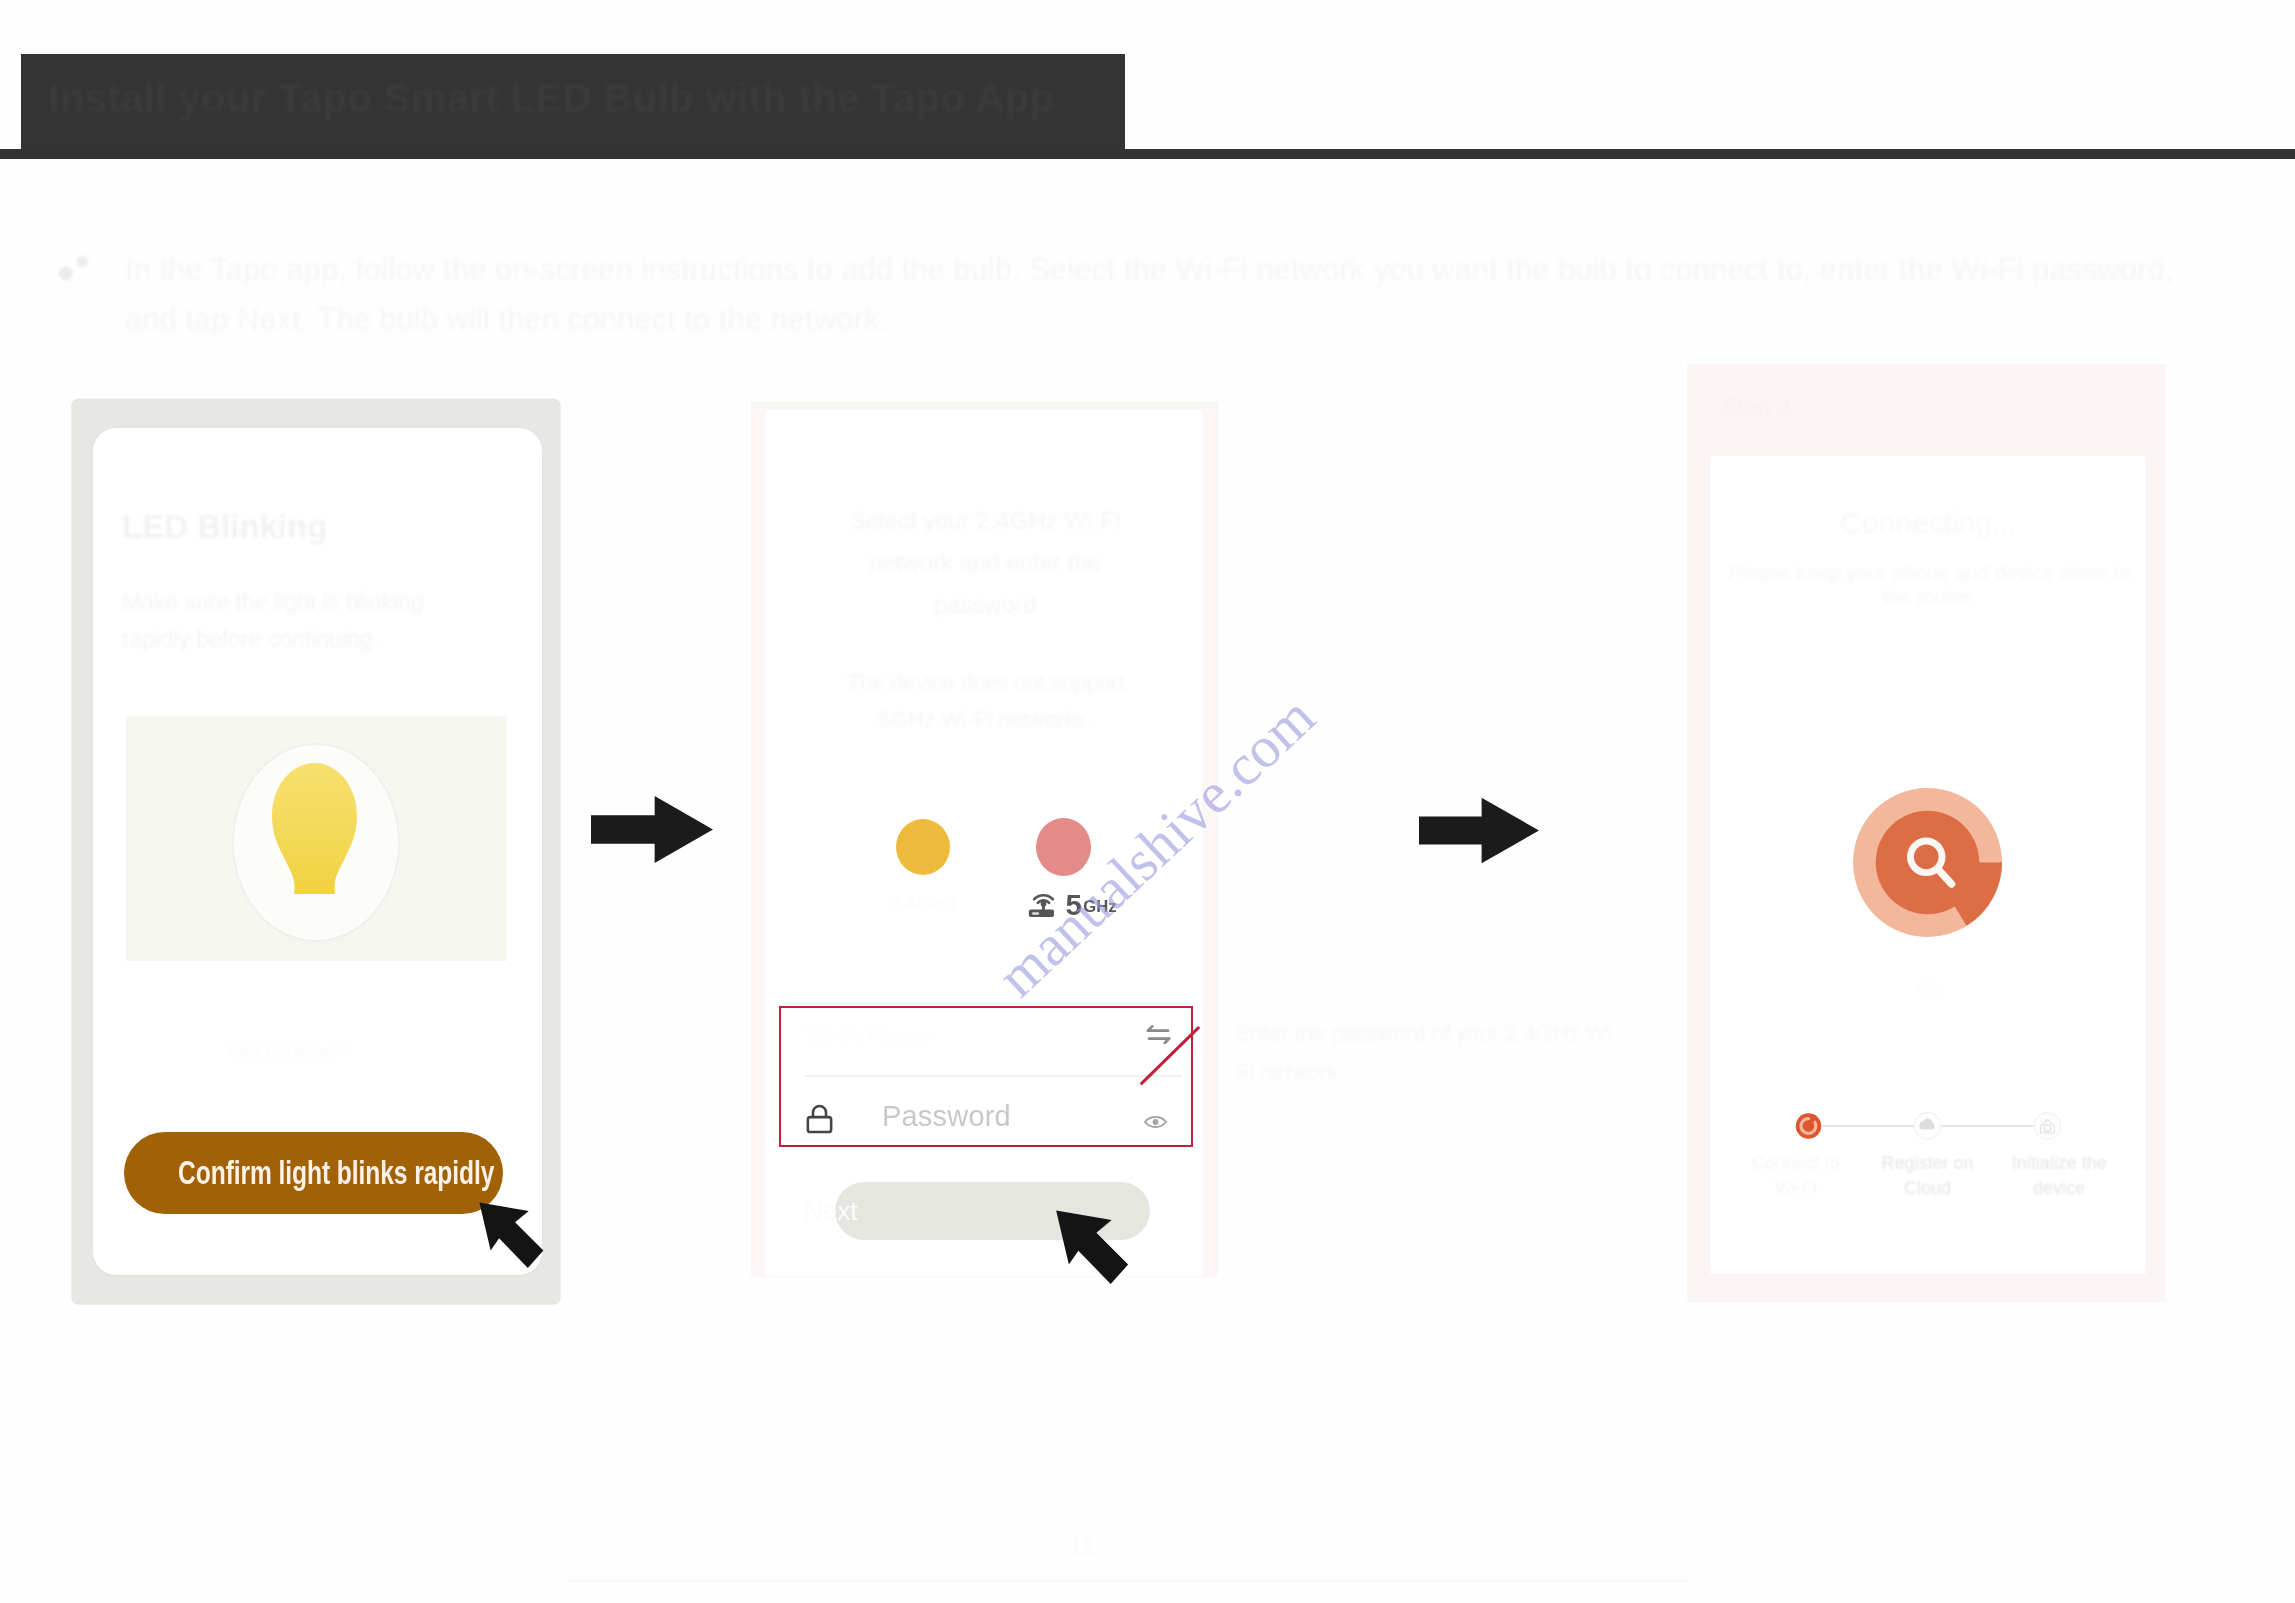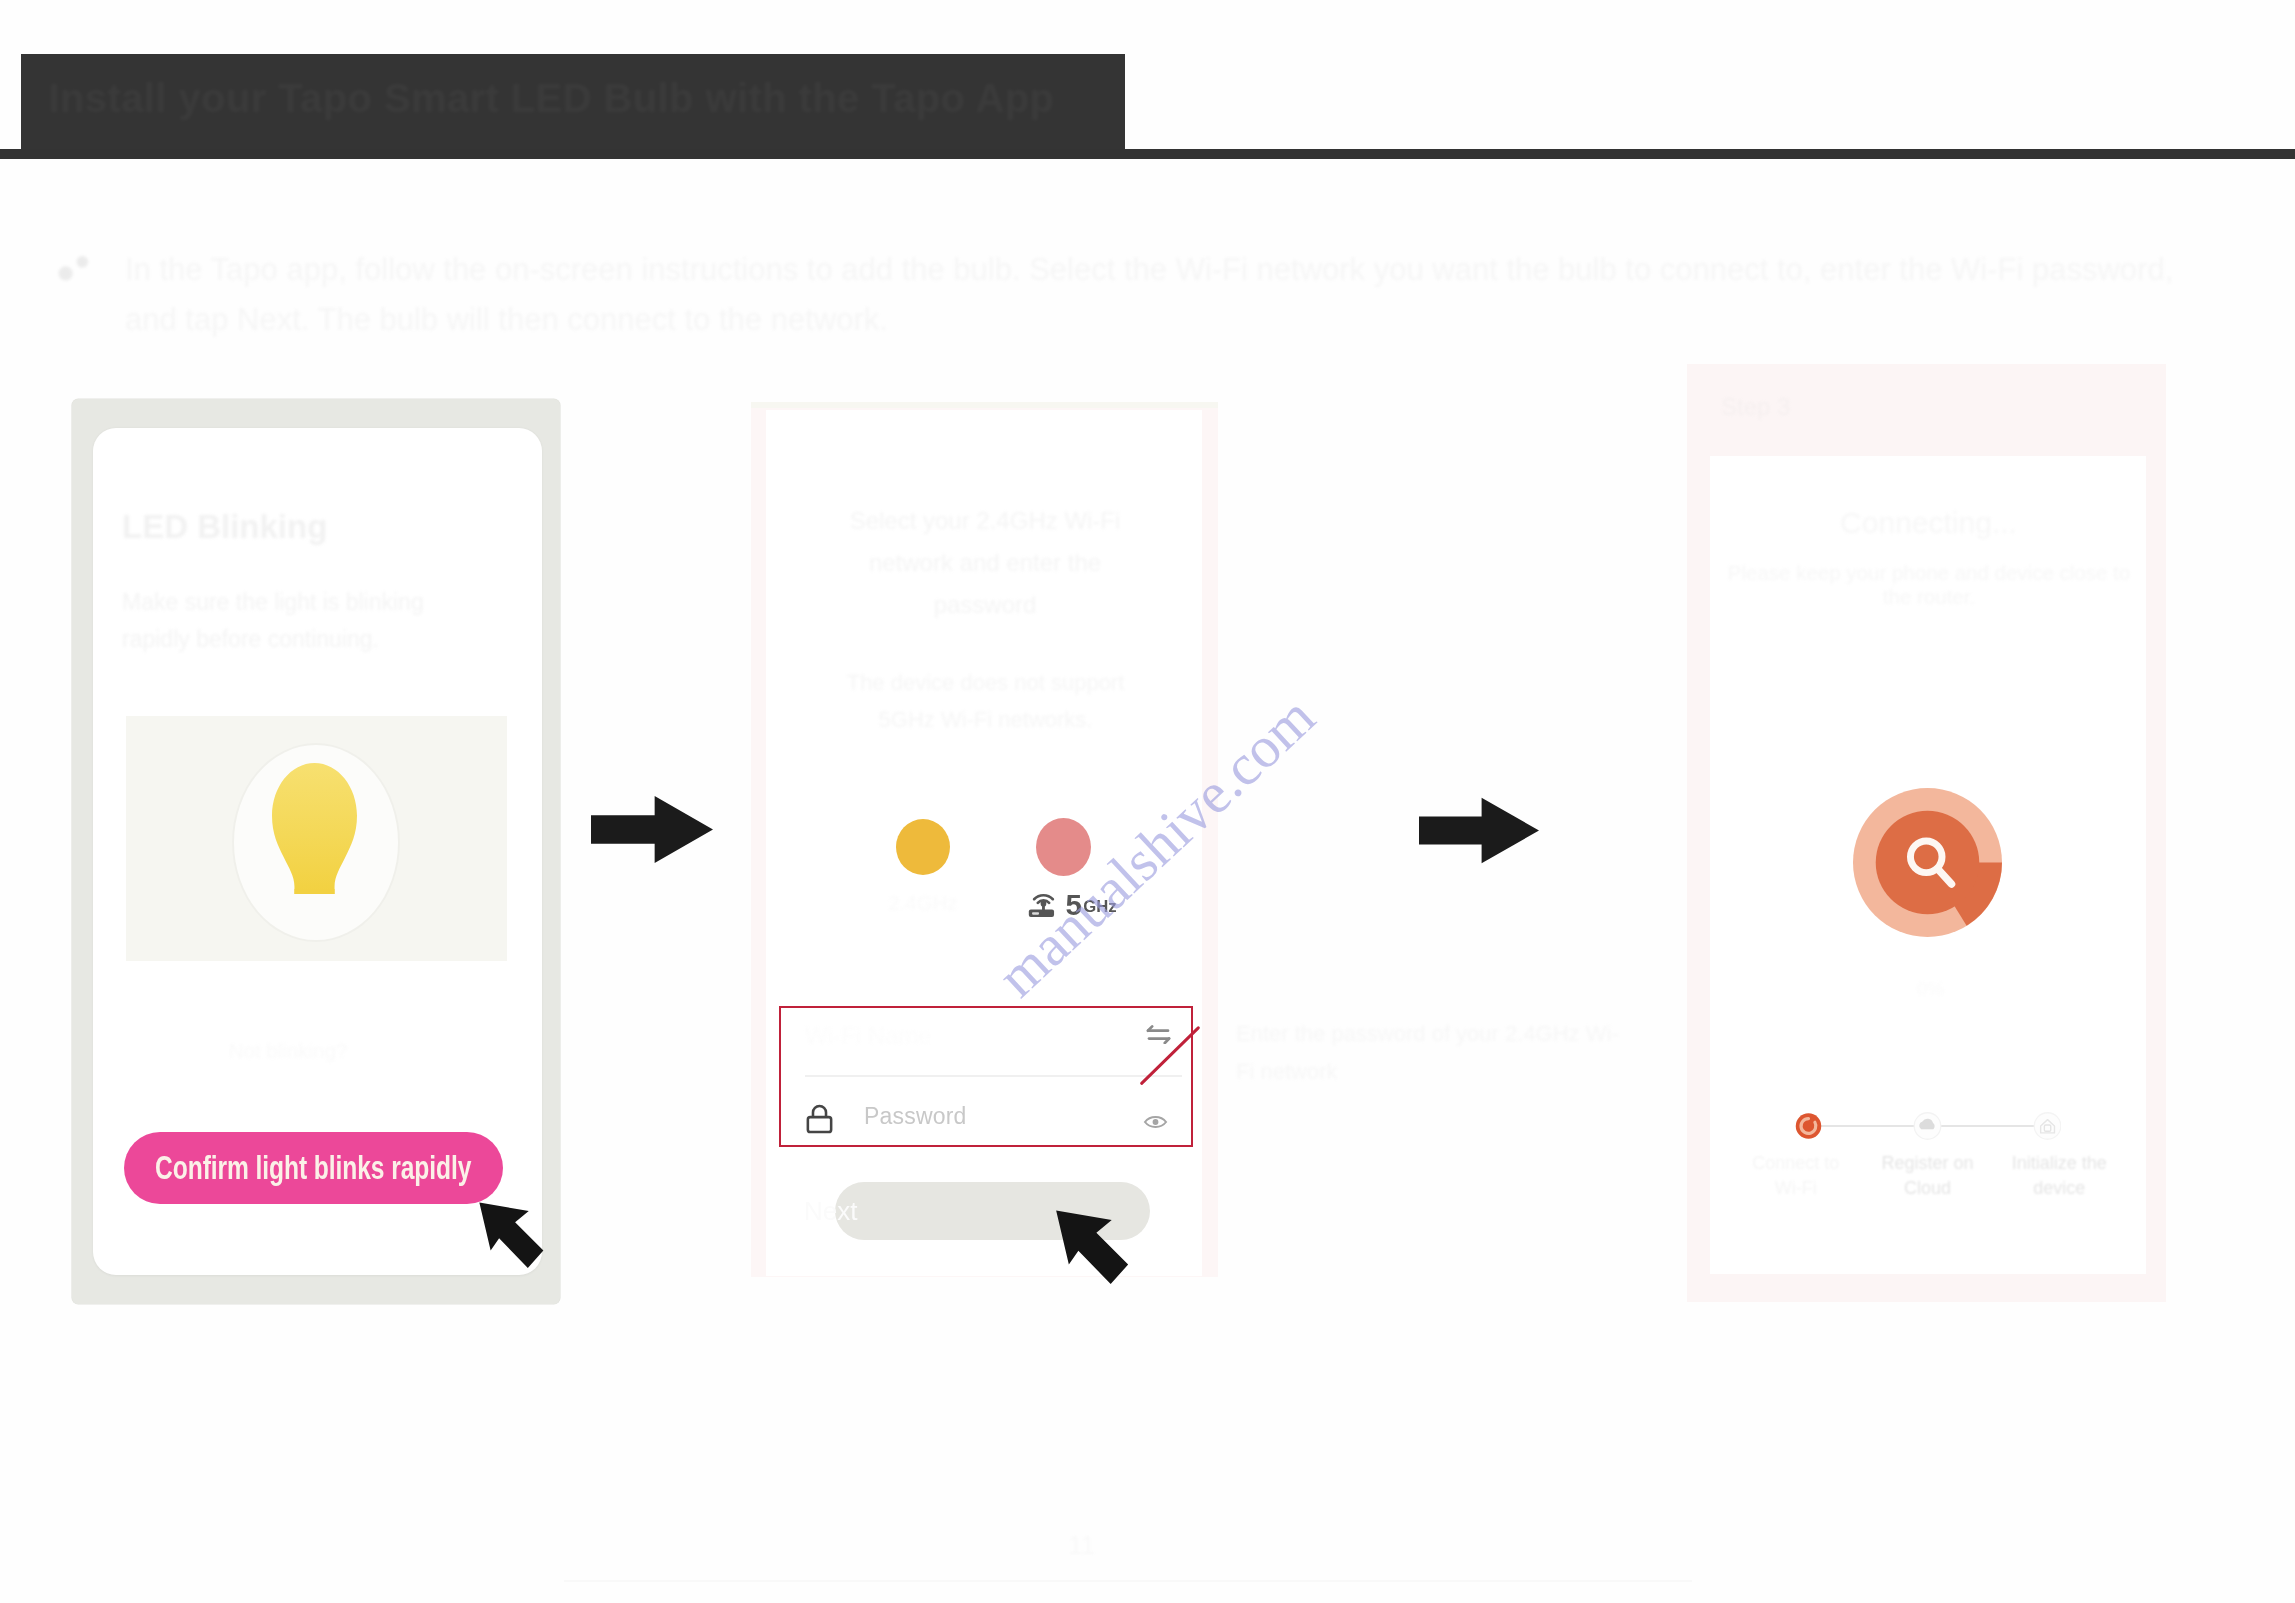--- a/index.html
+++ b/index.html
@@ -72,7 +72,7 @@
   opacity:.09;filter:blur(1.7px);}
 #p2-divider{left:805px;top:1075px;width:377px;height:1.9px;background:#f0f0f0;}
 #p2-pwrow{left:806px;top:1091px;width:378px;height:51px;display:flex;align-items:center;}
-#p2-pw-placeholder{font-size:23px;color:#c8c8c8;margin-left:31px;letter-spacing:0.2px;}
+#p2-pw-placeholder{font-size:29px;color:#c8c8c8;margin-left:49px;letter-spacing:0.2px;}
 #p2-next{left:835px;top:1182px;width:315px;height:58px;border-radius:29px;
   background:#e6e6e1;display:flex;align-items:center;justify-content:flex-start;}
 #p2-next span{color:#fbfbfb;font-size:26px;position:relative;left:-31px;}

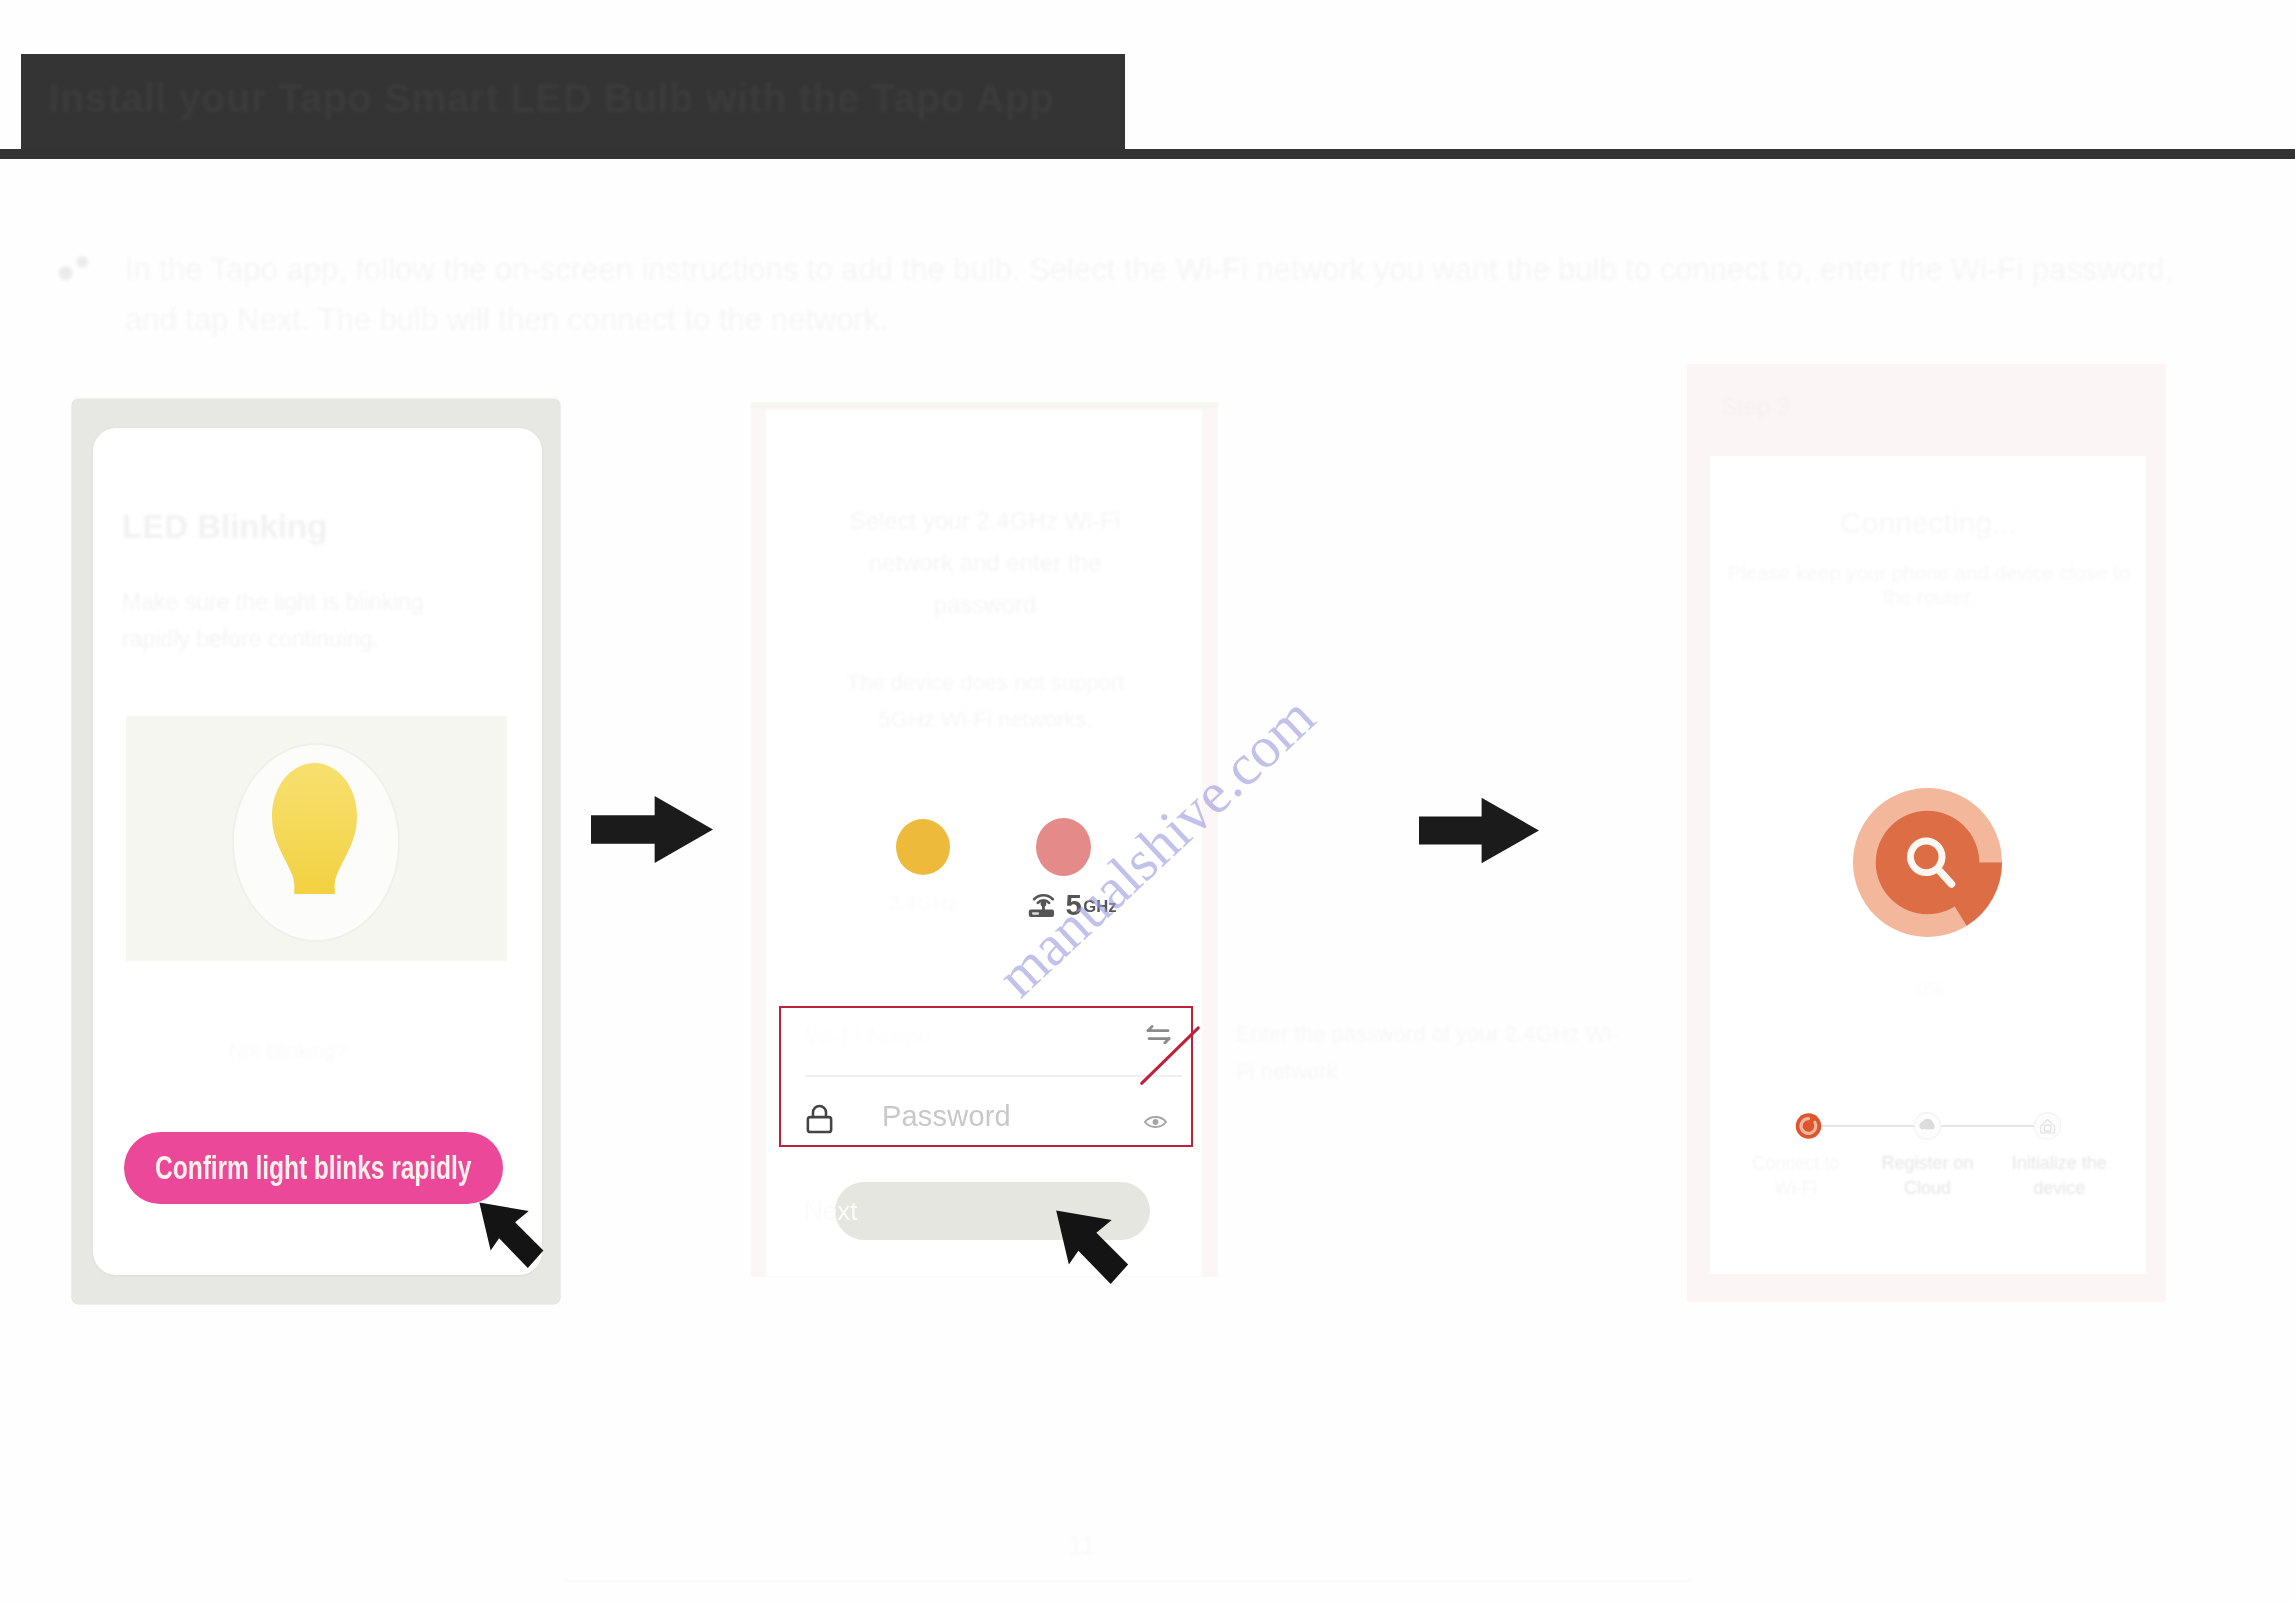--- a/index.html
+++ b/index.html
@@ -41,8 +41,8 @@
 #p1-bulb{left:146px;top:47px;width:85px;height:131px;}
 #p1-hint{left:211px;top:1039px;width:154px;height:23px;opacity:.14;filter:blur(1.5px);
   font-size:20.5px;color:#dadada;text-align:center;}
-#p1-btn{left:124px;top:1132px;width:379px;height:72px;border-radius:42px;
-  background:#ec4899;display:flex;align-items:center;justify-content:center;}
+#p1-btn{left:124px;top:1132px;width:379px;height:82px;border-radius:42px;
+  background:#a16207;display:flex;align-items:center;}
 #p1-btn span{color:#fbf1e8;font-size:33px;font-weight:700;letter-spacing:-0.1px;
   white-space:nowrap;display:inline-block;transform:scaleX(.745);transform-origin:center;}
 

